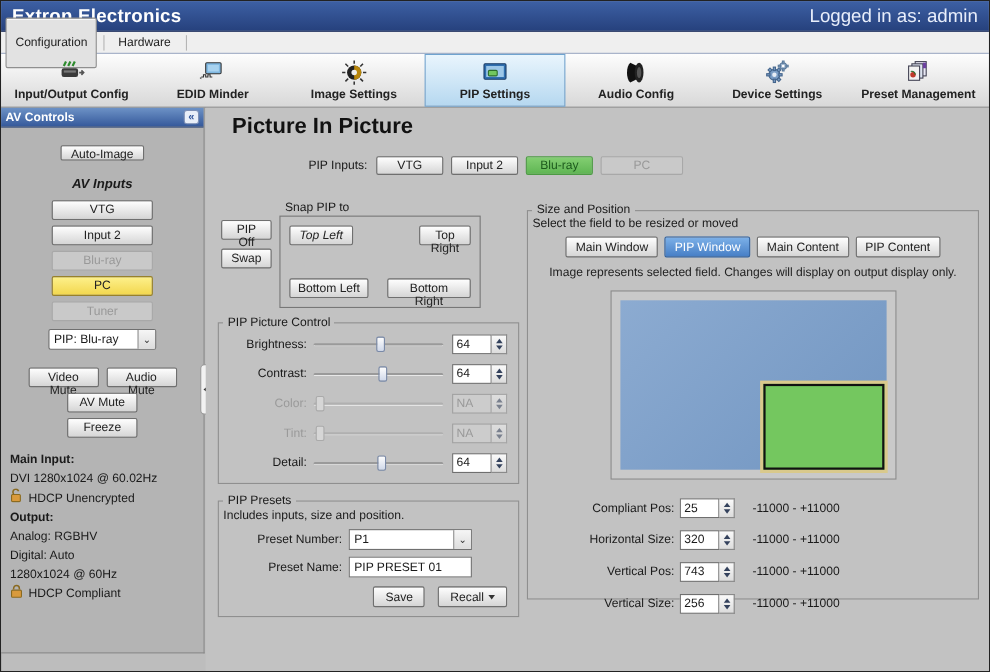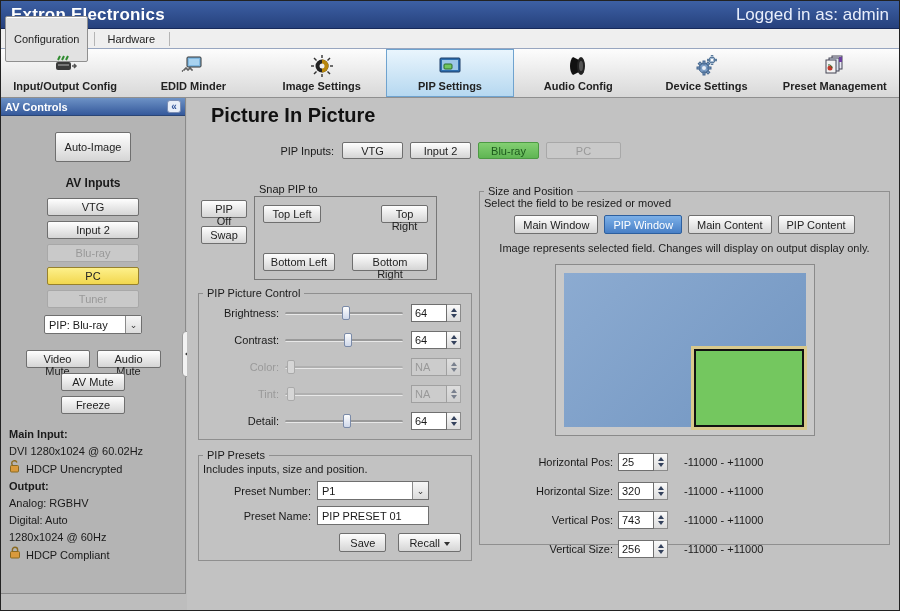--- a/index.html
+++ b/index.html
@@ -71,7 +71,7 @@
   .btn.blue-sel { background:linear-gradient(#7cb0e8,#477fc6); border-color:#2d5globals__; }
   .btn.blue-sel { background:linear-gradient(#7cb0e8,#477fc6); border-color:#2d5f9e; color:#fff; }
   .side-btn { width:92px; height:18px; margin-bottom:5px; }
-  .auto-image-btn { width:76px; height:30px; margin:16px 0 14px 0; }
+  .auto-image-btn { width:76px; height:14px; margin:16px 0 14px 0; }
   .av-inputs-heading { font-weight:bold; font-size:12px; margin-bottom:8px; }
   .pip-select {
     width:98px; height:19px; background:#fff; border:1px solid #6f6f6f; border-radius:2px;

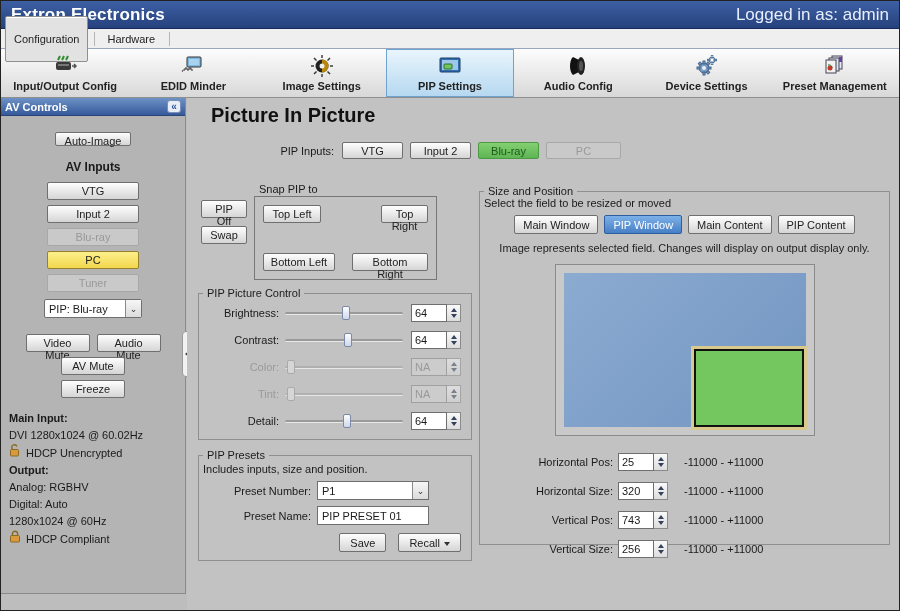--- a/index.html
+++ b/index.html
@@ -72,7 +72,7 @@
   .btn.blue-sel { background:linear-gradient(#7cb0e8,#477fc6); border-color:#2d5f9e; color:#fff; }
   .side-btn { width:92px; height:18px; margin-bottom:5px; }
   .auto-image-btn { width:76px; height:14px; margin:16px 0 14px 0; }
-  .av-inputs-heading { font-weight:bold; font-size:12px; margin-bottom:8px; }
+  .av-inputs-heading { font-weight:bold; font-size:12px; margin-bottom:8px;font-style:italic; }
   .pip-select {
     width:98px; height:19px; background:#fff; border:1px solid #6f6f6f; border-radius:2px;
     display:flex; align-items:center; justify-content:space-between; margin-top:2px; cursor:pointer;

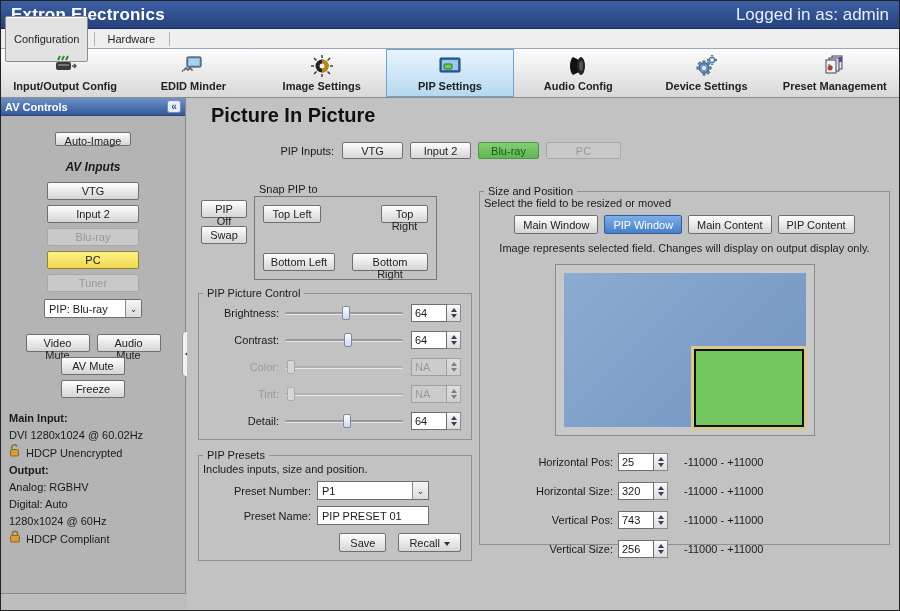--- a/index.html
+++ b/index.html
@@ -361,7 +361,7 @@
 
   <div class="snap-label">Snap PIP to</div>
   <div class="snap-box">
-    <button class="btn" style="left:8px;top:8px;width:58px;">Top Left</button>
+    <button class="btn" style="left:8px;top:8px;width:58px;font-style:italic;">Top Left</button>
     <button class="btn" style="right:8px;top:8px;width:47px;">Top Right</button>
     <button class="btn" style="left:8px;bottom:8px;width:72px;">Bottom Left</button>
     <button class="btn" style="right:8px;bottom:8px;width:76px;">Bottom Right</button>

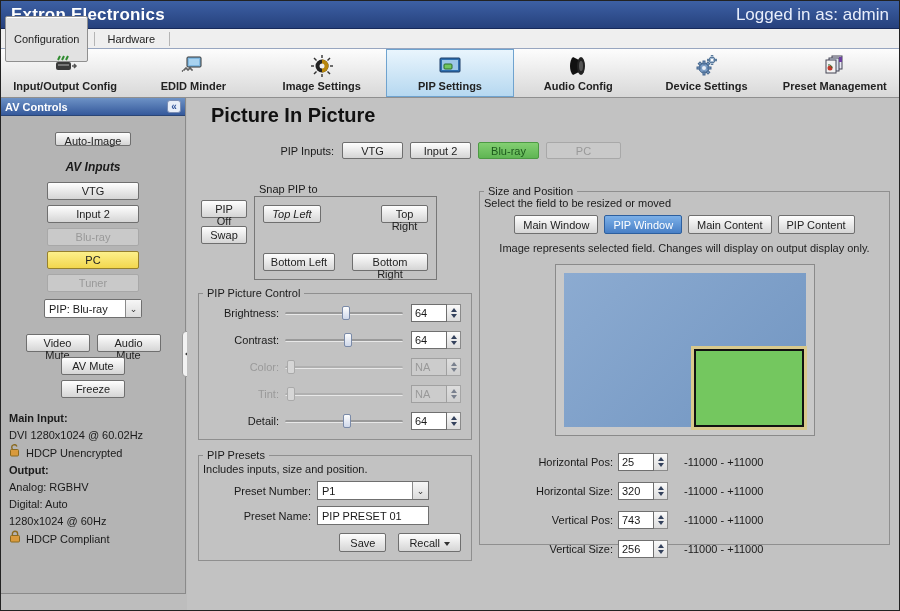--- a/index.html
+++ b/index.html
@@ -478,7 +478,7 @@
     </div>
     <div class="sp-fields">
       <div class="sp-field-row">
-        <span class="sp-field-label">Horizontal Pos:</span>
+        <span class="sp-field-label">Compliant Pos:</span>
         <span class="spinbox" style="margin-left:0;">
             <span class="spin-val">25</span>
             <span class="spin-btns">

